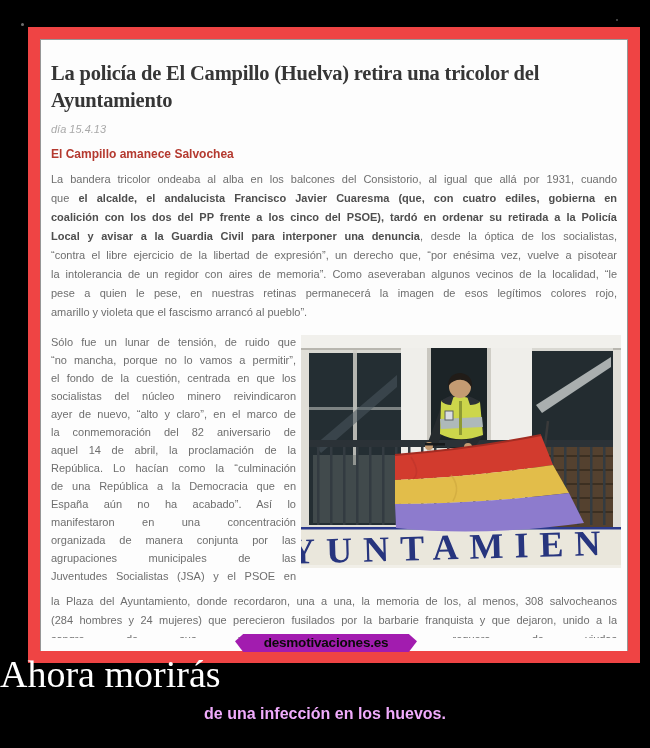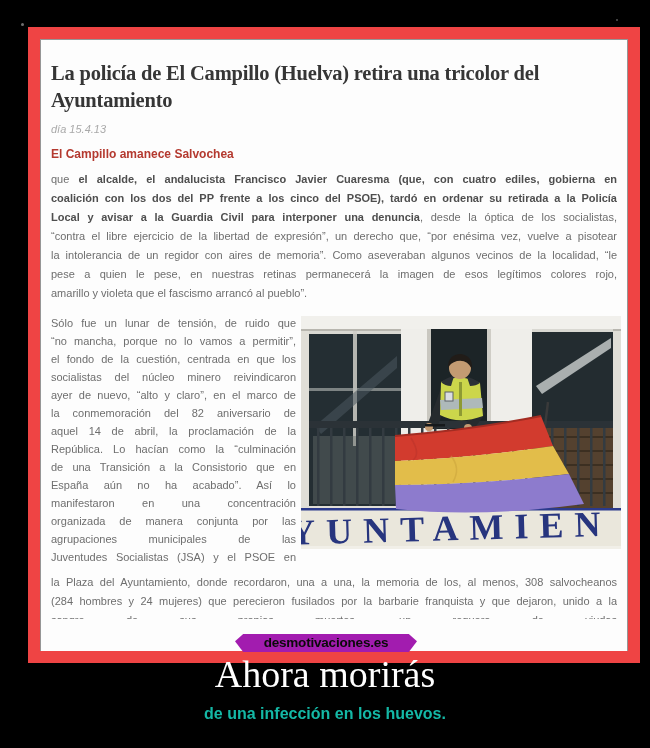--- a/index.html
+++ b/index.html
@@ -65,6 +65,7 @@
       <div class="kicker">El Campillo amanece Salvochea</div>
 
       <div class="intro bodytxt">
+          <div class="tline"><span>La bandera tricolor ondeaba al alba en los balcones del Consistorio, al igual que allá por 1931, cuando</span></div>
           <div class="tline"><span>que </span><span class="b">el alcalde, el andalucista Francisco Javier Cuaresma (que, con cuatro ediles, gobierna en</span></div>
           <div class="tline"><span class="b">coalición con los dos del PP frente a los cinco del PSOE), tardó en ordenar su retirada a la Policía</span></div>
           <div class="tline"><span class="b">Local y avisar a la Guardia Civil para interponer una denuncia</span><span>, desde la óptica de los socialistas,</span></div>

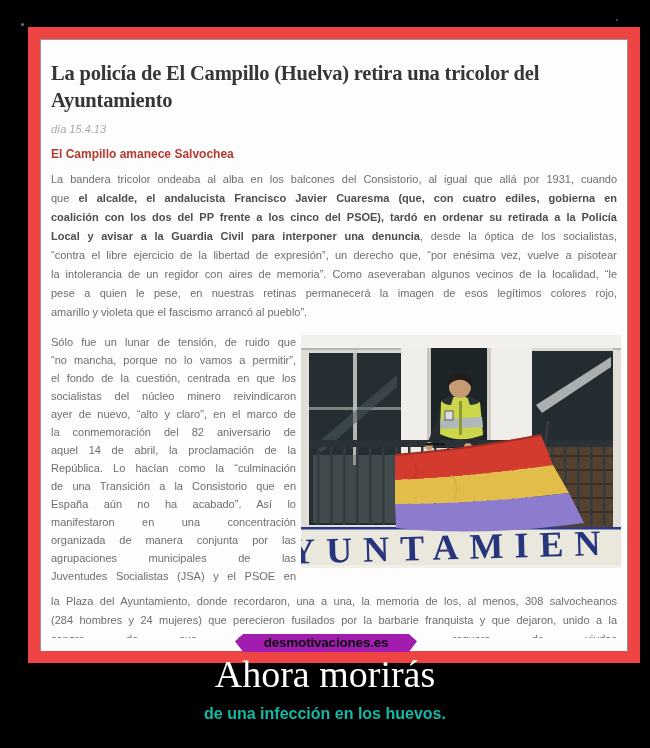--- a/index.html
+++ b/index.html
@@ -85,7 +85,7 @@
             <div class="tline"><span>la conmemoración del 82 aniversario de</span></div>
             <div class="tline"><span>aquel 14 de abril, la proclamación de la</span></div>
             <div class="tline"><span>República. Lo hacían como la “culminación</span></div>
-            <div class="tline"><span>de una Transición a la Consistorio que en</span></div>
+            <div class="tline"><span>de una República a la Democracia que en</span></div>
             <div class="tline"><span>España aún no ha acabado”. Así lo</span></div>
             <div class="tline"><span>manifestaron en una concentración</span></div>
             <div class="tline"><span>organizada de manera conjunta por las</span></div>

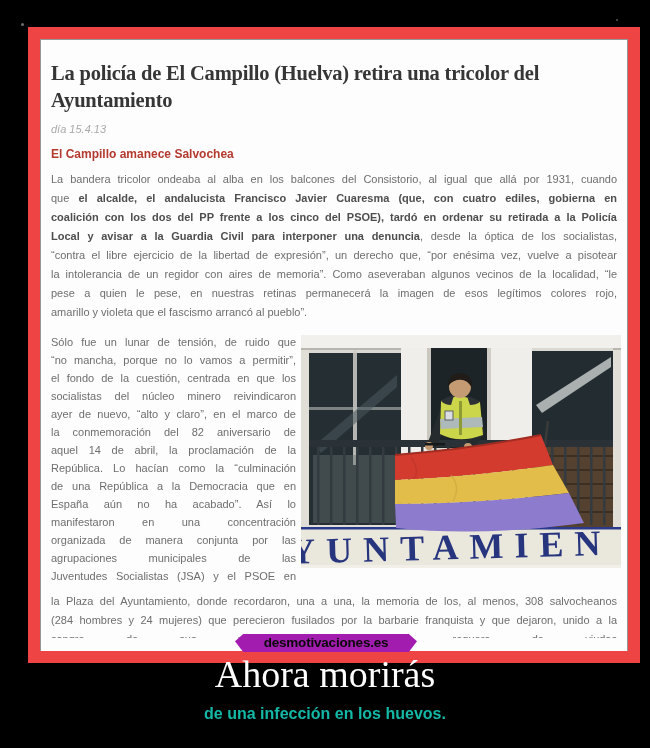--- a/index.html
+++ b/index.html
@@ -42,7 +42,7 @@
           color:#0a0a0a;font-weight:bold;font-size:13.5px;line-height:18px;
           text-align:center;letter-spacing:-0.2px;z-index:5;}
 
-  .cap-title{position:absolute;left:0;top:654px;width:650px;text-align:center;
+  .cap-title{position:absolute;left:0;top:654px;width:650px;
              font-family:"Liberation Serif","DejaVu Serif",serif;color:#fff;
              font-size:38px;line-height:40px;}
   .cap-sub{position:absolute;left:0;top:705px;width:650px;text-align:center;

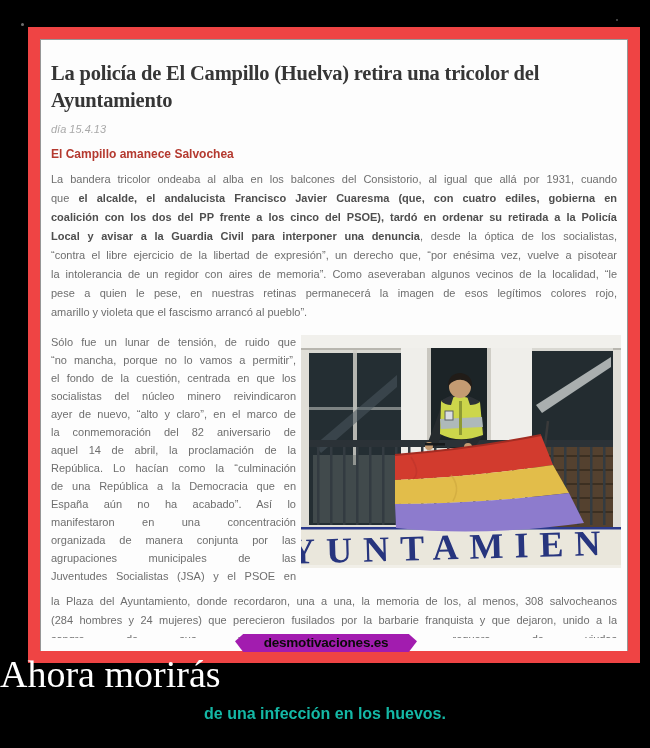--- a/index.html
+++ b/index.html
@@ -46,7 +46,7 @@
              font-family:"Liberation Serif","DejaVu Serif",serif;color:#fff;
              font-size:38px;line-height:40px;}
   .cap-sub{position:absolute;left:0;top:705px;width:650px;text-align:center;
-           color:#14b8a6;font-weight:bold;font-size:16px;}
+           color:#f0abfc;font-weight:bold;font-size:16px;}
 </style>
 </head>
 <body>

